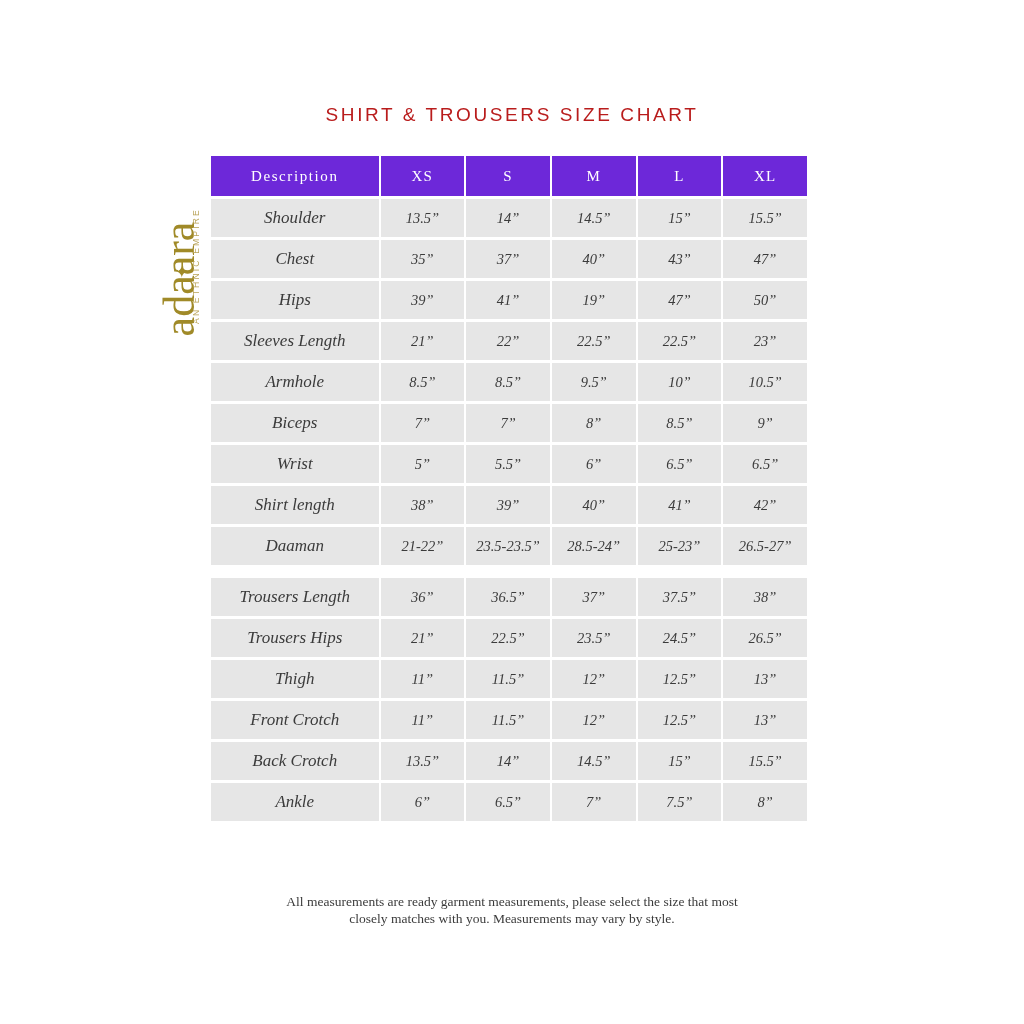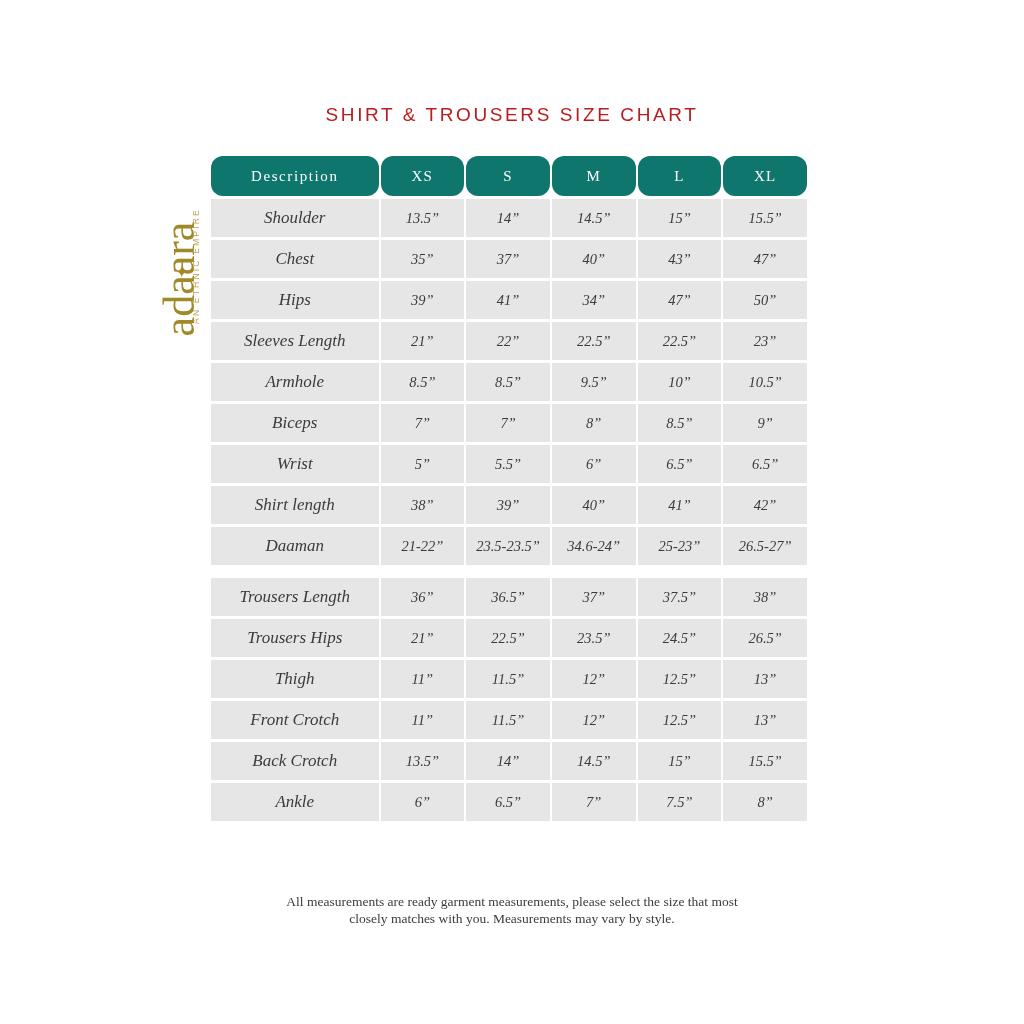--- a/index.html
+++ b/index.html
@@ -90,7 +90,7 @@
     margin: 0;
   }
   #size-table thead th {
-    background: #0f766e;
+    background: #6d28d9;
     color: #ffffff;
     height: 40px;
     font-family: "Liberation Serif", serif;
@@ -99,7 +99,6 @@
     font-weight: 400;
     text-align: center;
     vertical-align: middle;
-    border-radius: 12px;
   }
   #size-table thead th.desc-head {
     width: 168px;

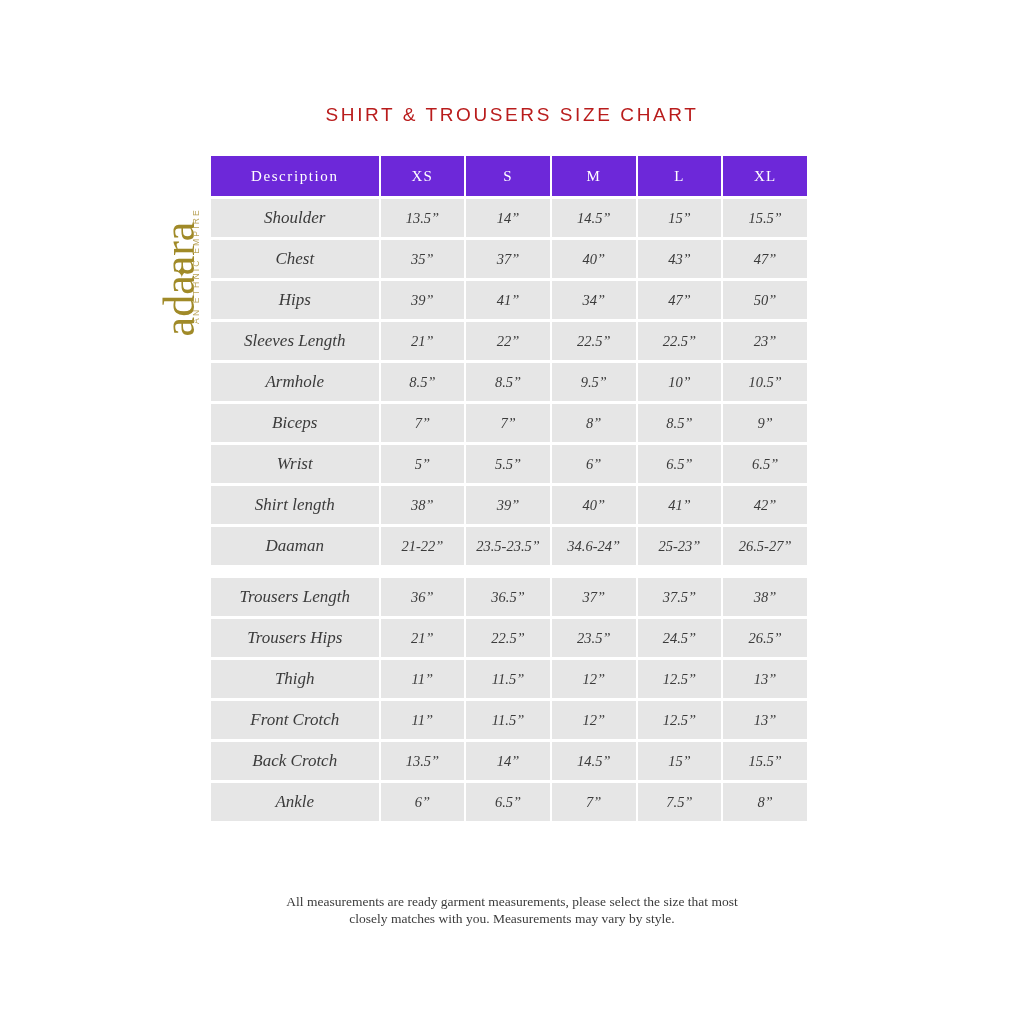--- a/index.html
+++ b/index.html
@@ -188,7 +188,7 @@
           <td class="row-label">Hips</td>
           <td class="val">39”</td>
           <td class="val">41”</td>
-          <td class="val">34”</td>
+          <td class="val">19”</td>
           <td class="val">47”</td>
           <td class="val">50”</td>
         </tr>

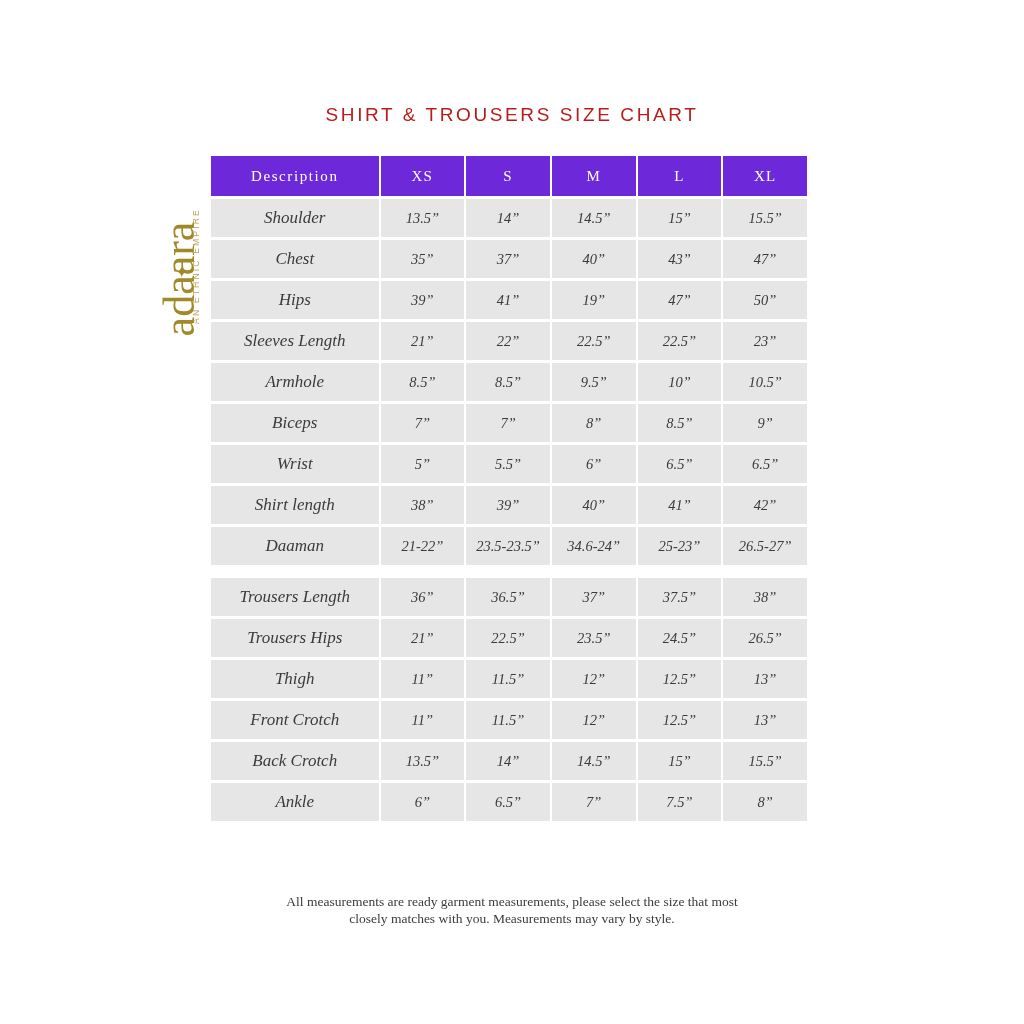--- a/index.html
+++ b/index.html
@@ -236,7 +236,7 @@
           <td class="row-label">Daaman</td>
           <td class="val">21-22”</td>
           <td class="val">23.5-23.5”</td>
-          <td class="val">34.6-24”</td>
+          <td class="val">28.5-24”</td>
           <td class="val">25-23”</td>
           <td class="val">26.5-27”</td>
         </tr>

